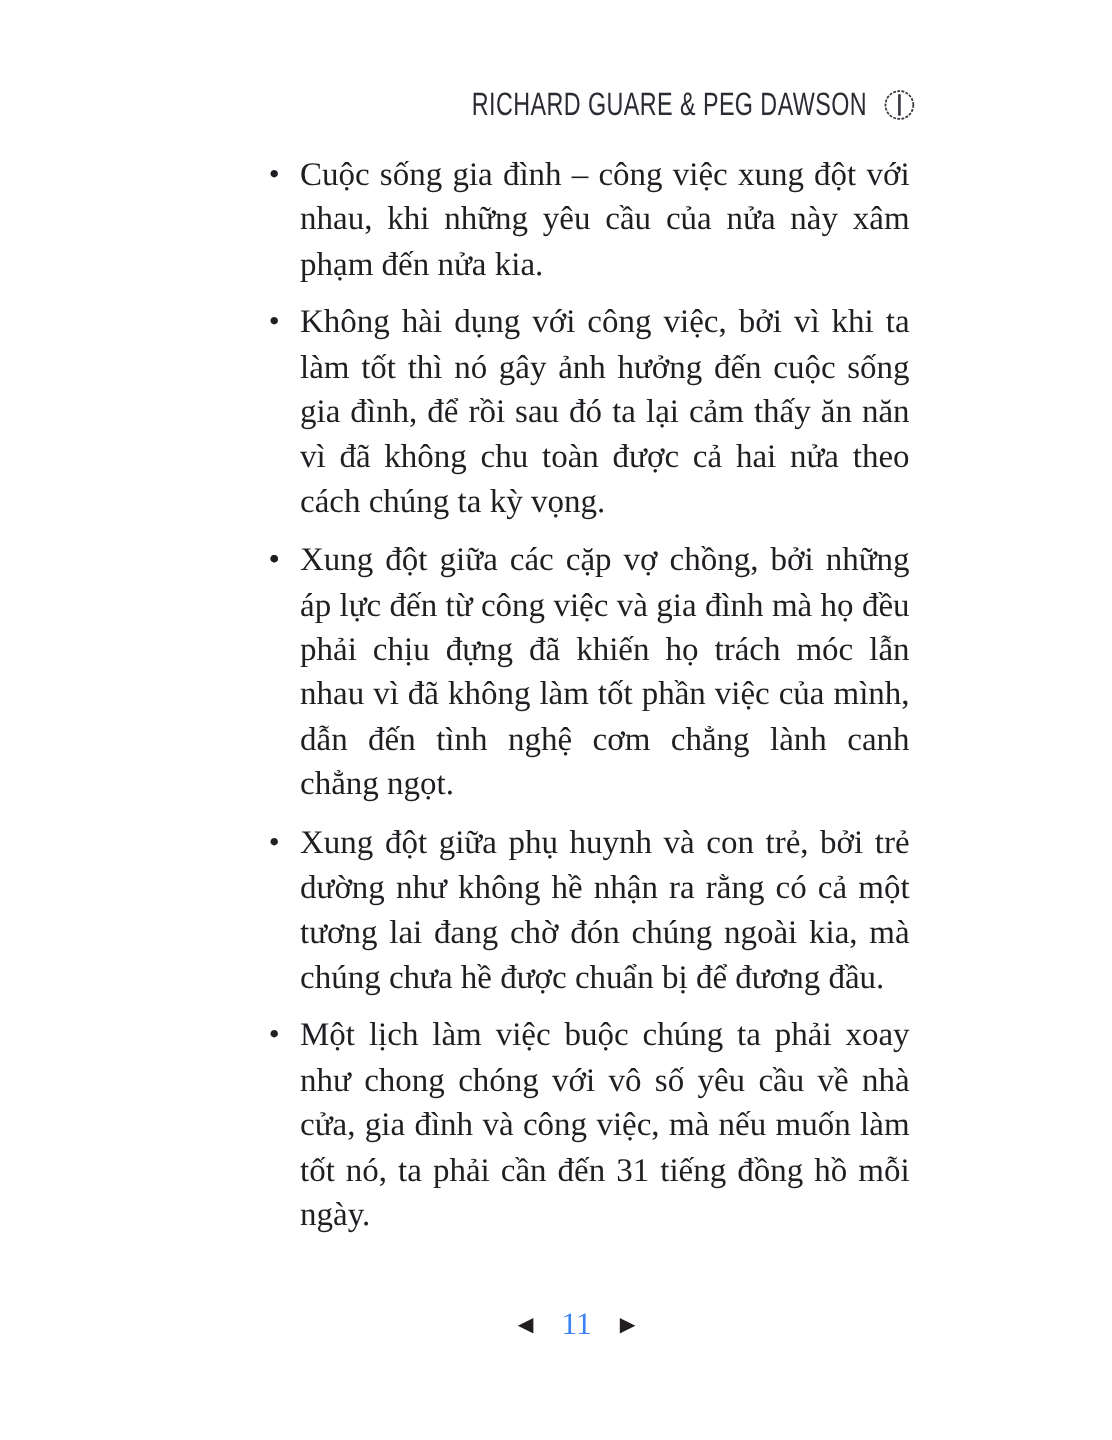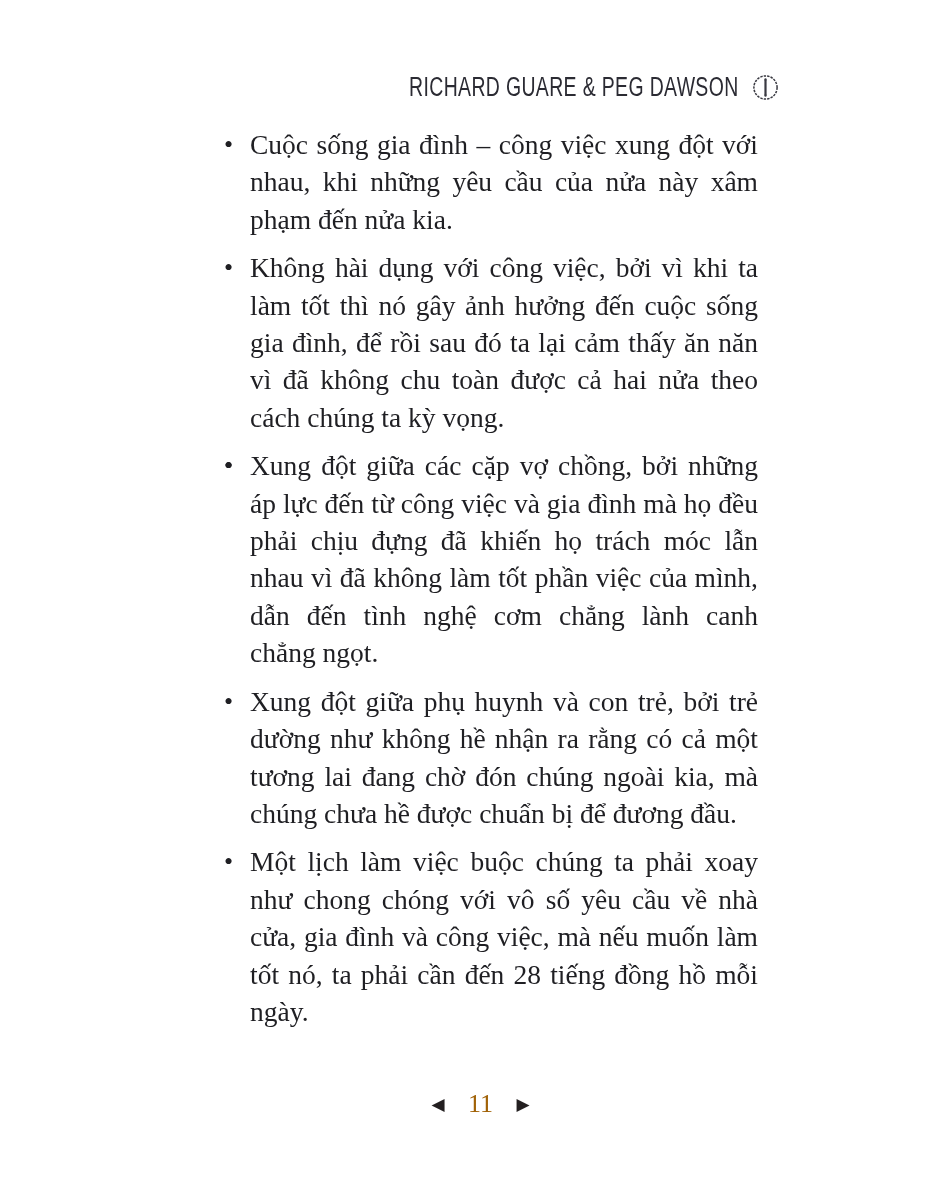--- a/index.html
+++ b/index.html
@@ -16,7 +16,7 @@
   .page-header {
     position: absolute;
     top: 72px;
-    right: 148px;
+    right: 164px;
     display: flex;
     align-items: center;
     gap: 13px;

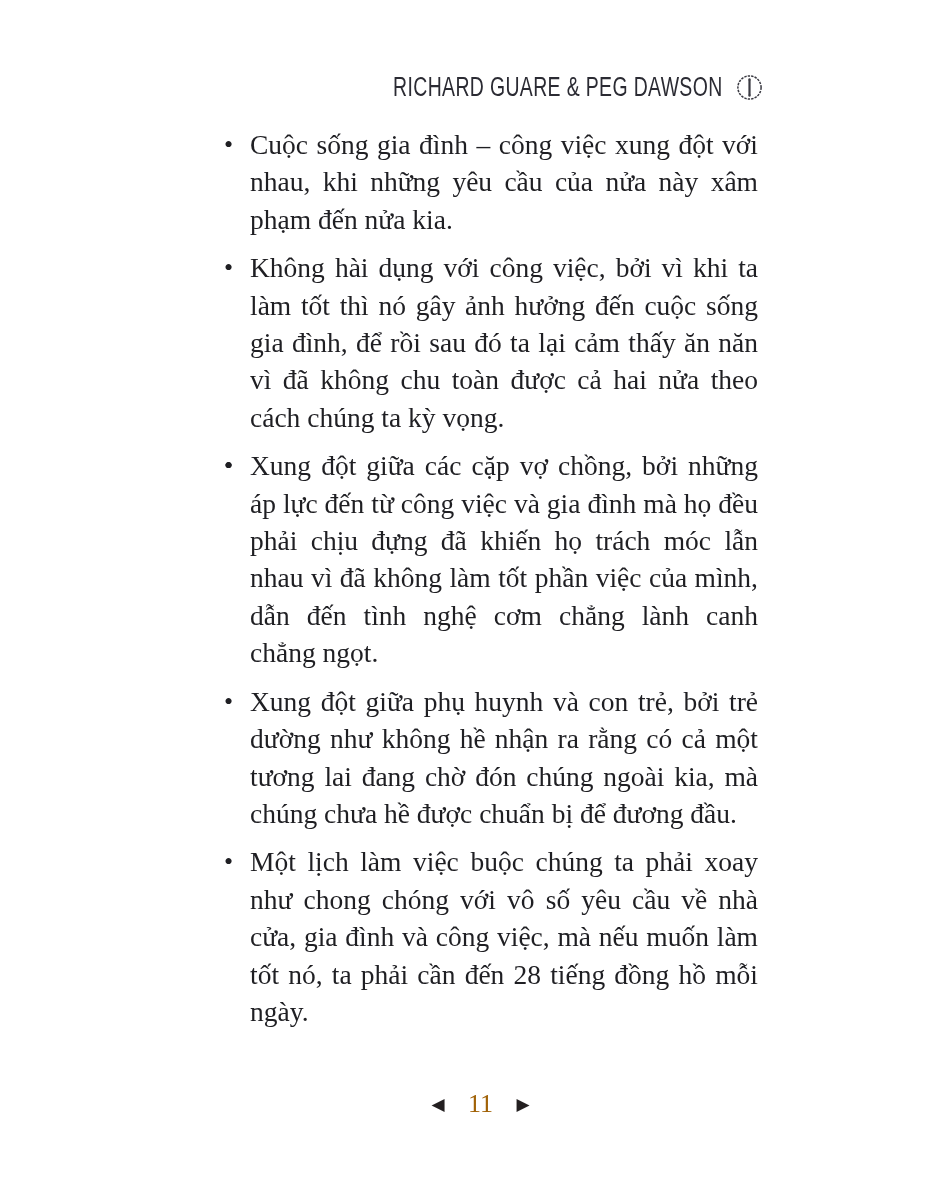--- a/index.html
+++ b/index.html
@@ -133,7 +133,7 @@
     </li>
     <li class="bullet-item">
       <span class="bullet-marker">•</span>
-      <span>Một lịch làm việc buộc chúng ta phải xoay như chong chóng với vô số yêu cầu về nhà cửa, gia đình và công việc, mà nếu muốn làm tốt nó, ta phải cần đến 28 tiếng đồng hồ mỗi ngày.</span>
+      <span>Một lịch làm việc buộc chúng ta phải xoay như chong chóng với vô số yêu cầu về nhà cửa, gia đình và công việc, mà nếu muốn làm tốt nó, ta phải cần đến 31 tiếng đồng hồ mỗi ngày.</span>
     </li>
   </ul>
 </main>

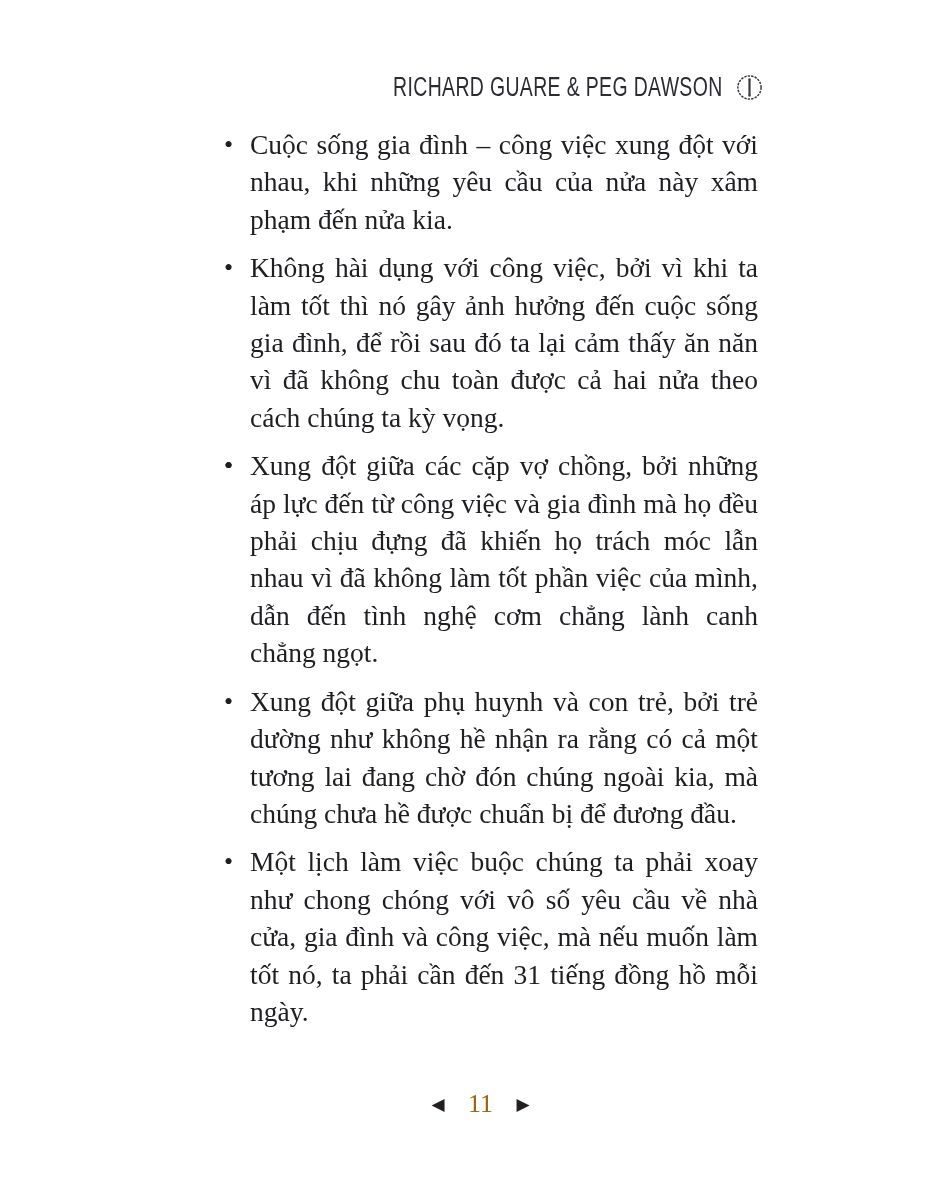--- a/index.html
+++ b/index.html
@@ -90,7 +90,7 @@
   .page-number {
     font-family: "Liberation Serif", serif;
     font-size: 26px;
-    color: #a16207;
+    color: #3b82f6;
     min-width: 30px;
     text-align: center;
   }

